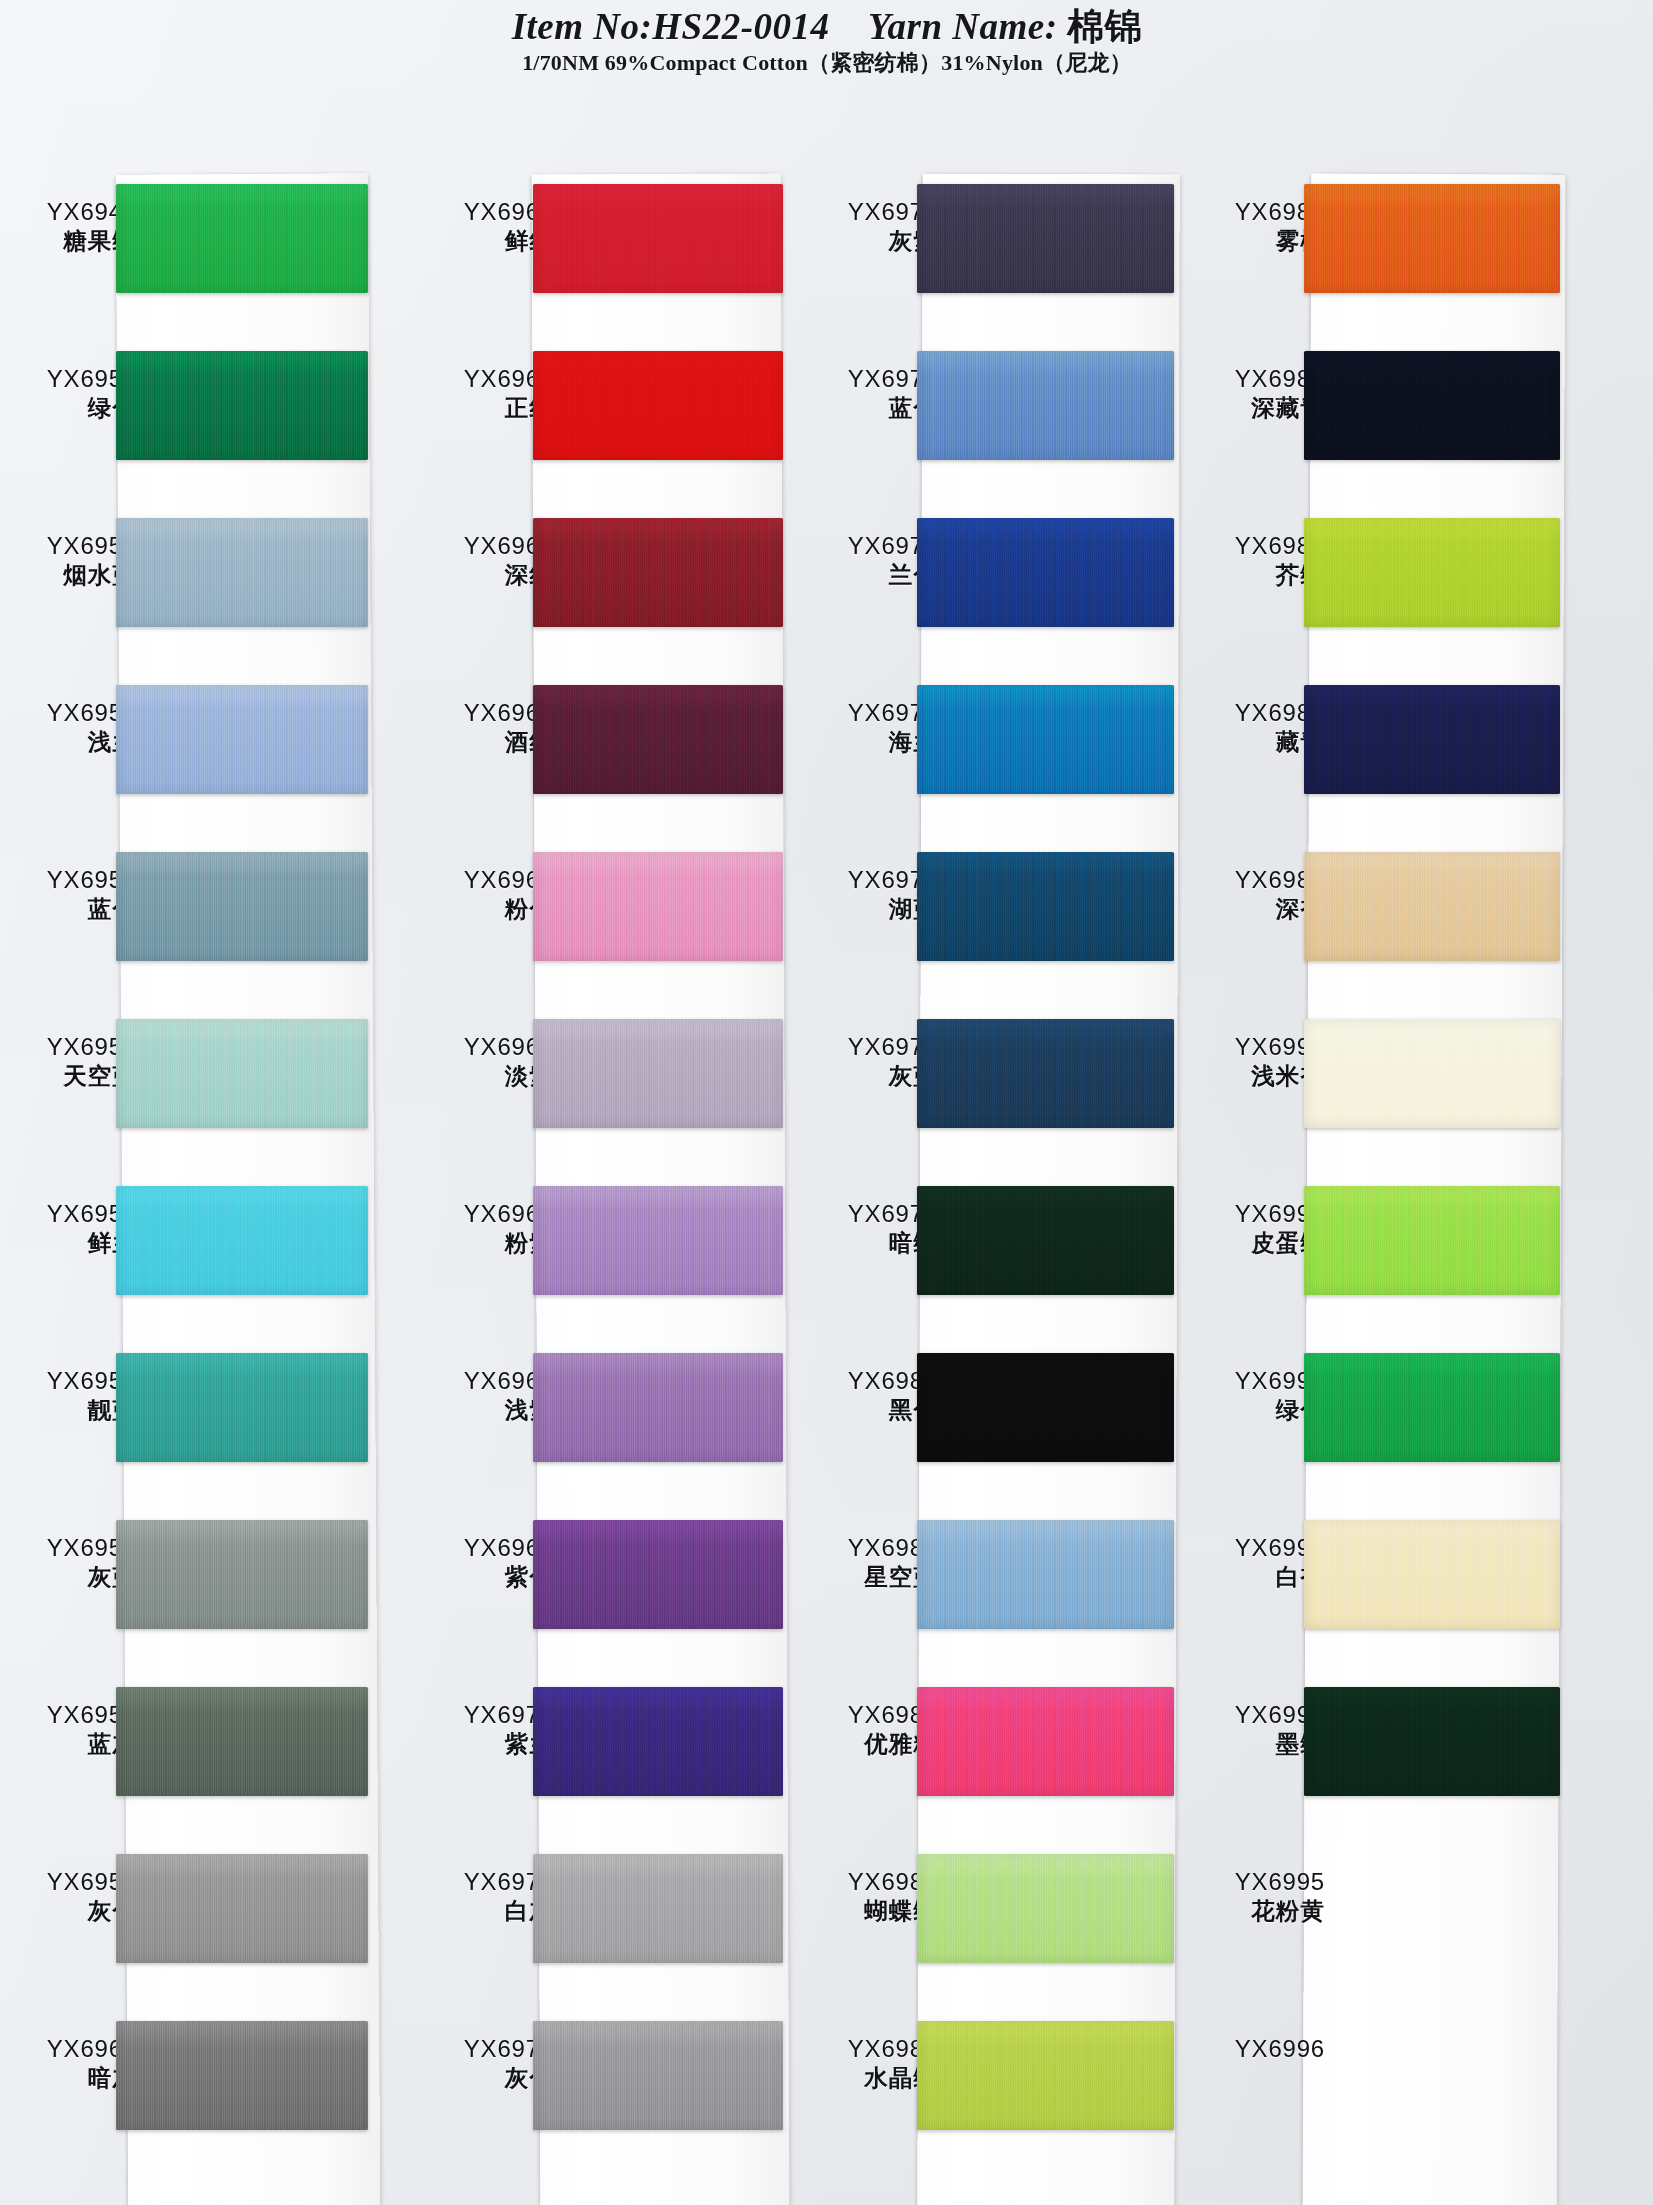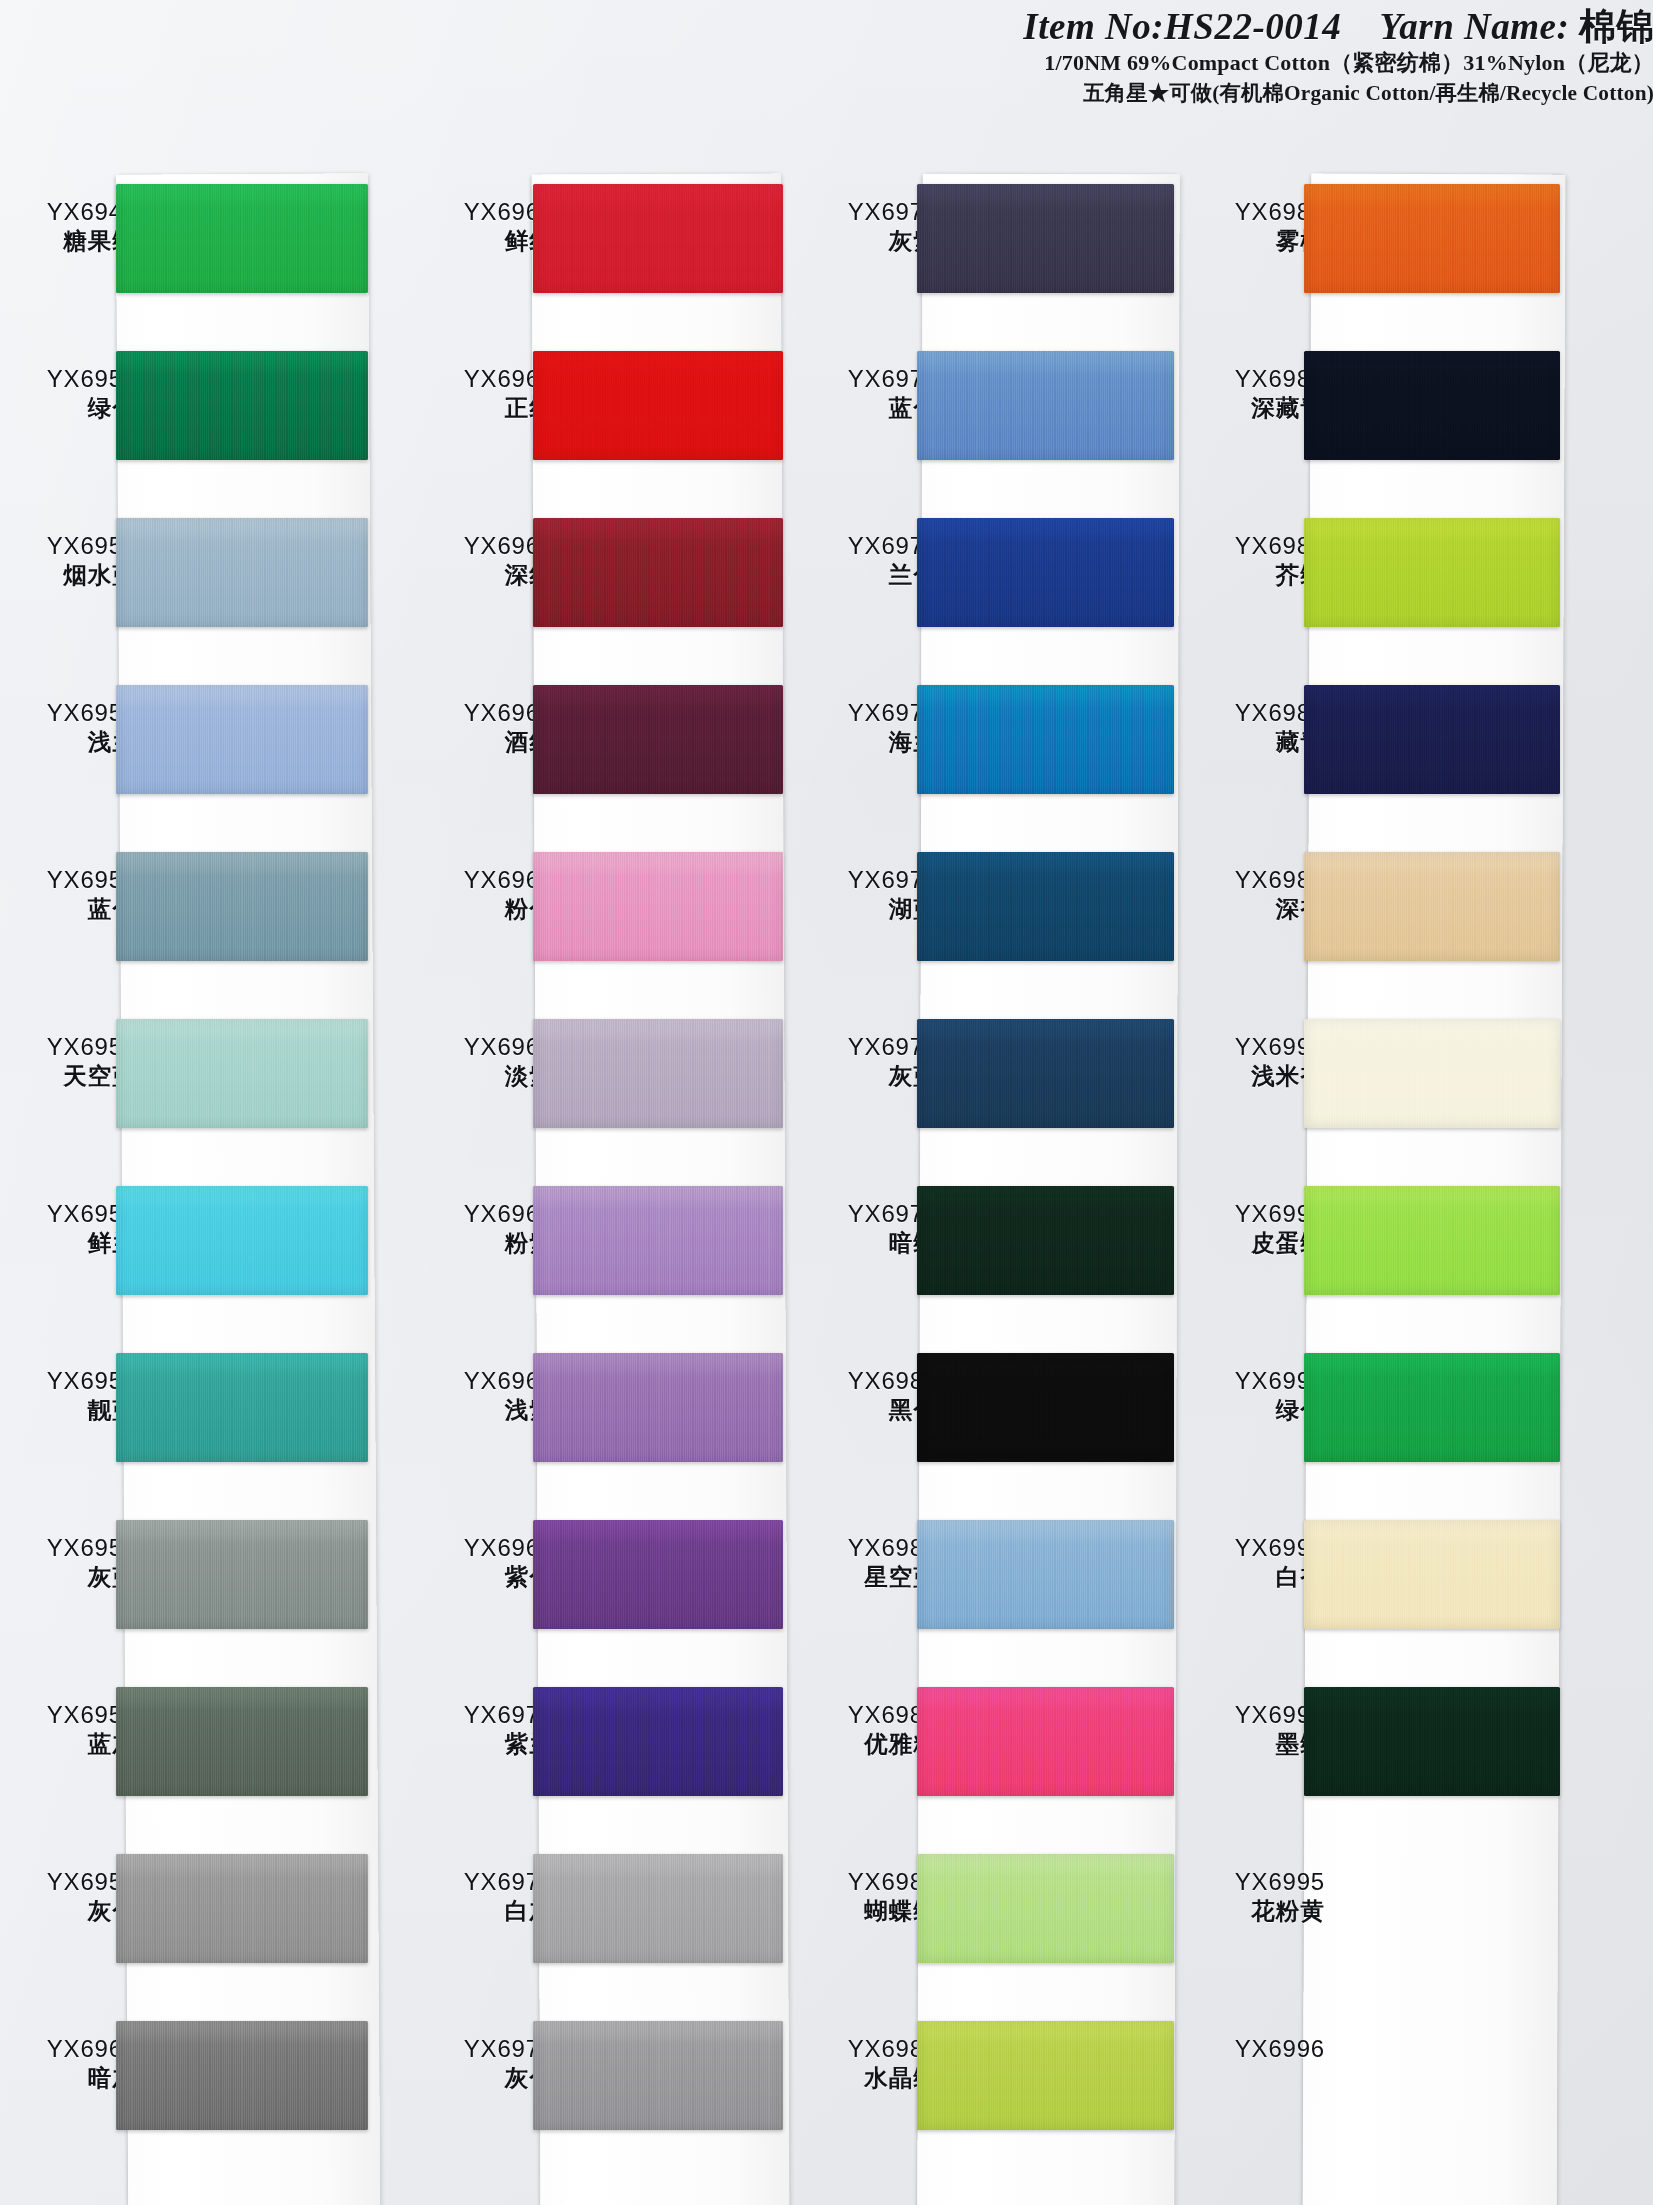--- a/index.html
+++ b/index.html
@@ -26,7 +26,7 @@
   
   header{
     position:absolute;top:0;left:0;right:0;
-    text-align:right;
+    text-align:center;
     padding-top:6.6px;
     color:#15171b;
   }

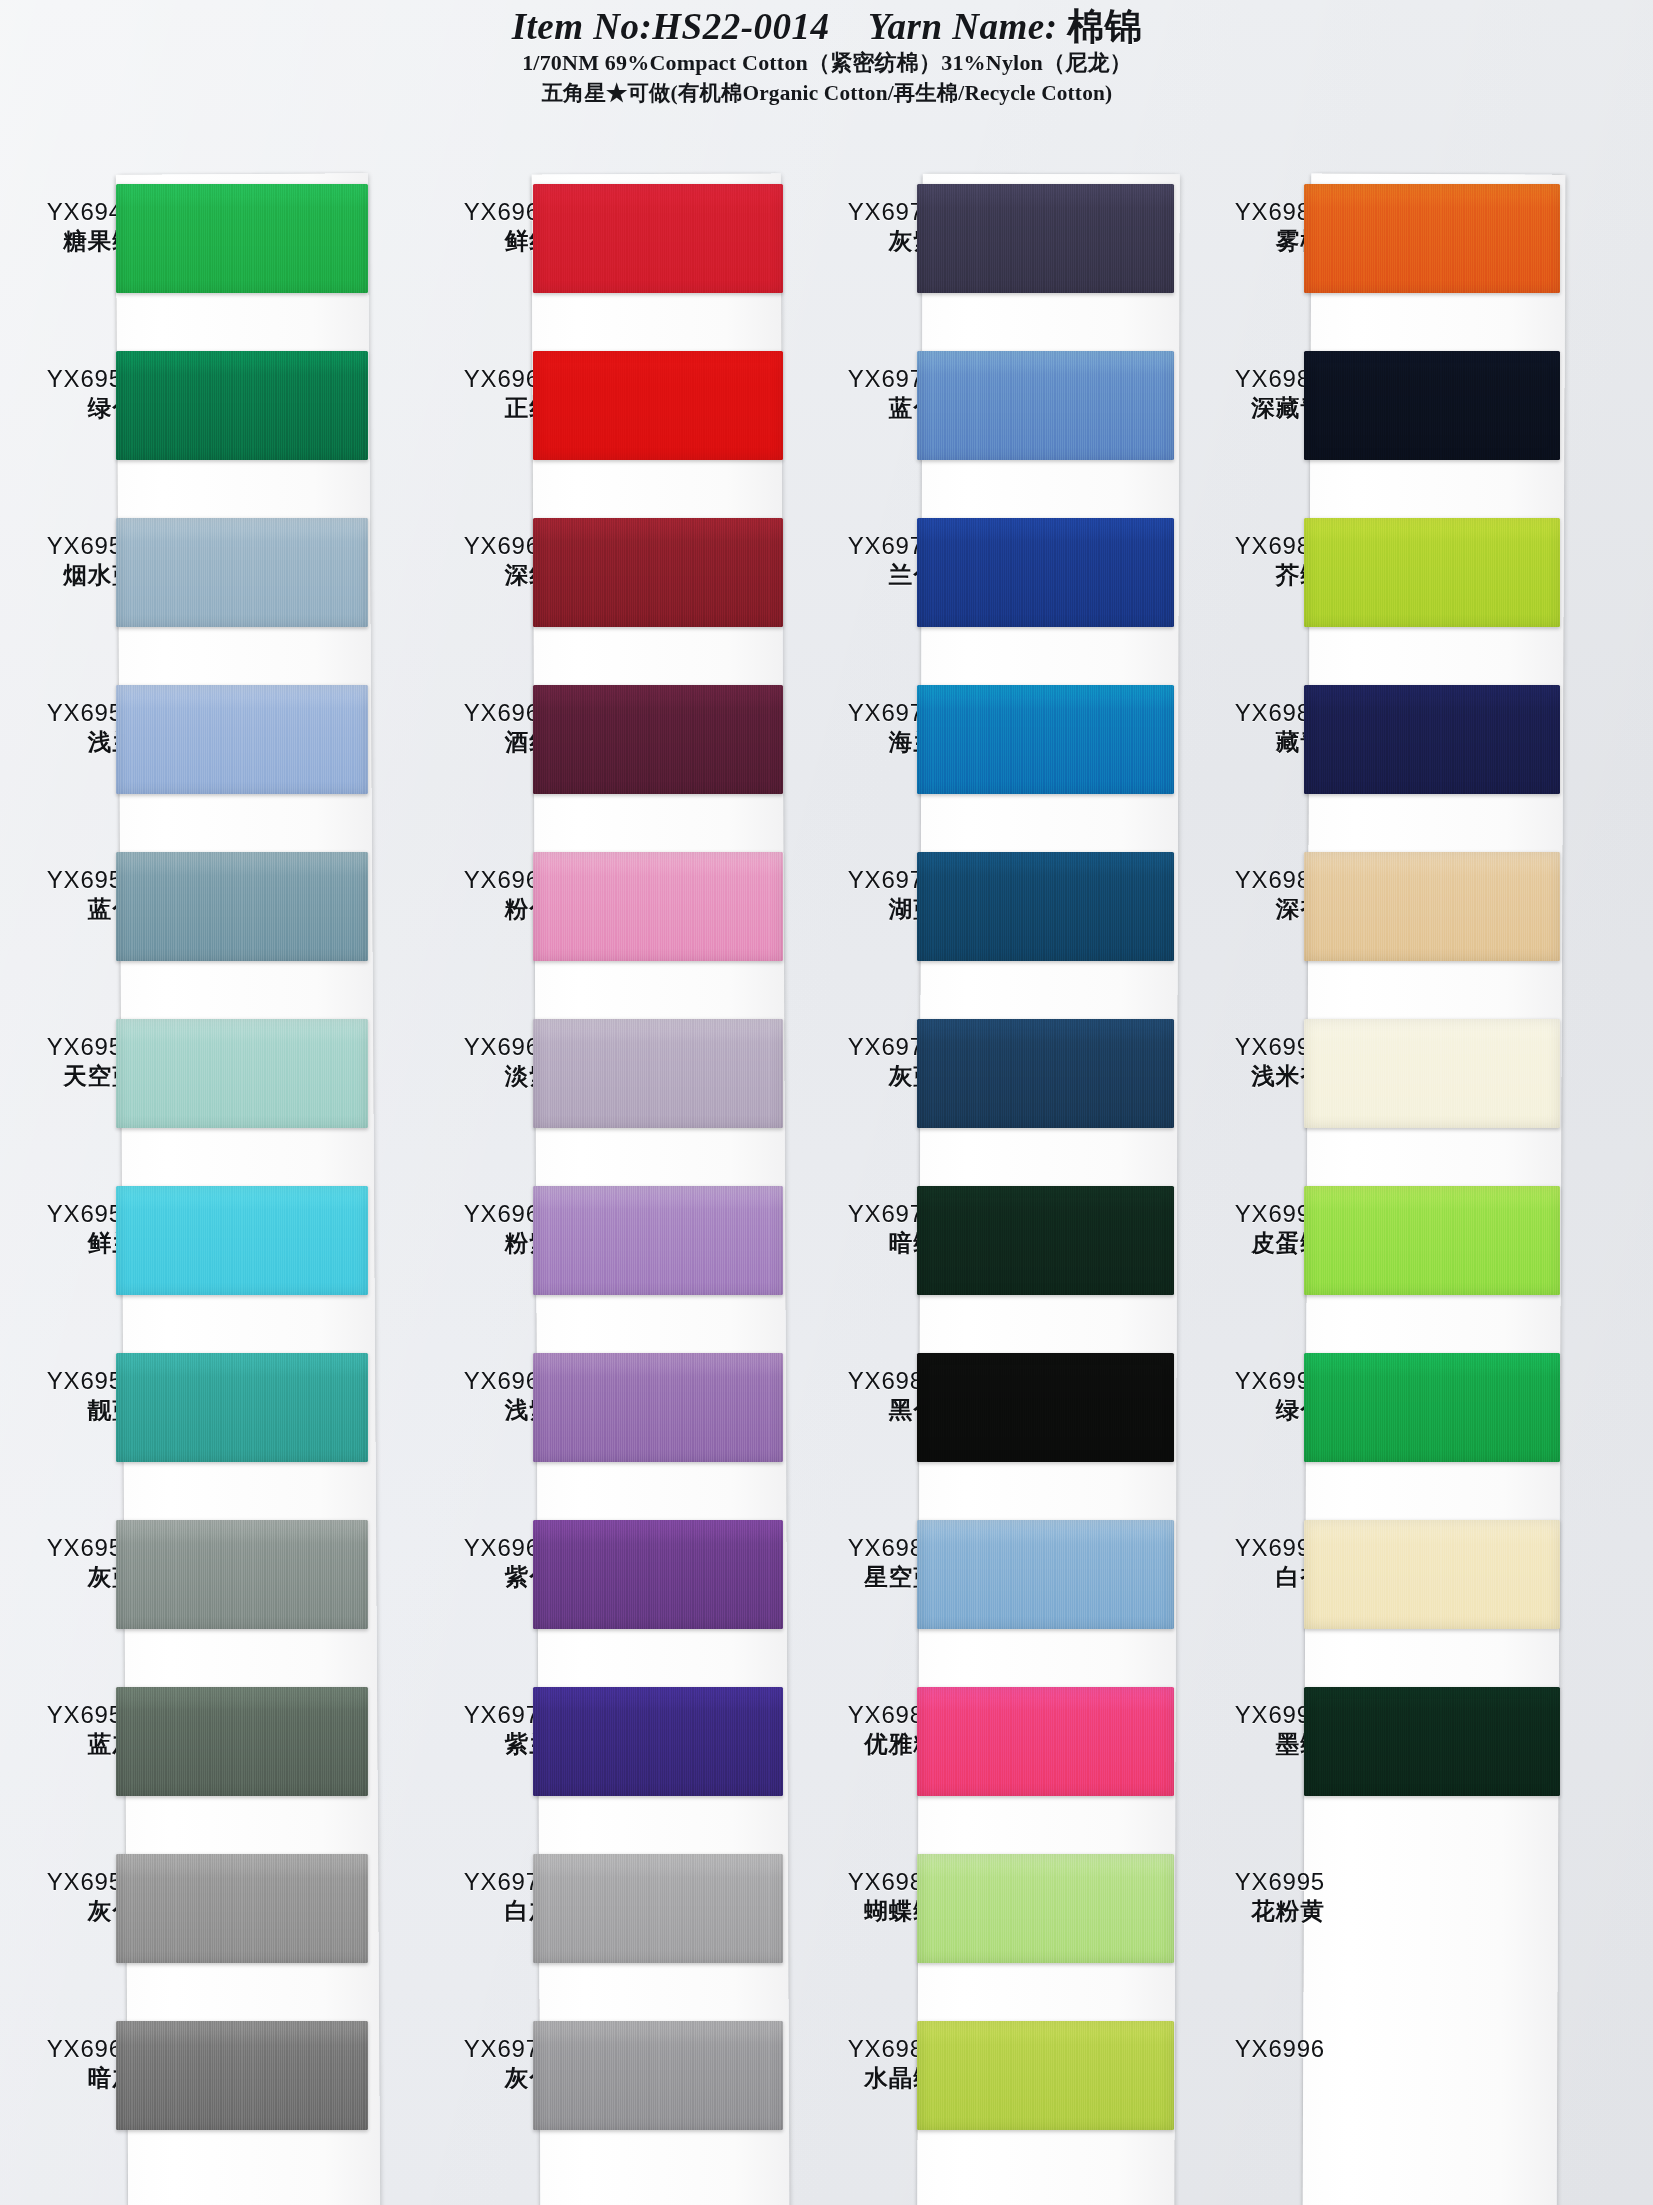--- a/index.html
+++ b/index.html
@@ -146,7 +146,6 @@
     <span class="zh">棉锦</span>
   </div>
   <div class="spec">1/70NM 69%Compact Cotton（紧密纺棉）31%Nylon（尼龙）</div>
-  <div class="spec l4">五角星★可做(有机棉Organic Cotton/再生棉/Recycle Cotton)</div>
 </header>
 
 <div class="board">

